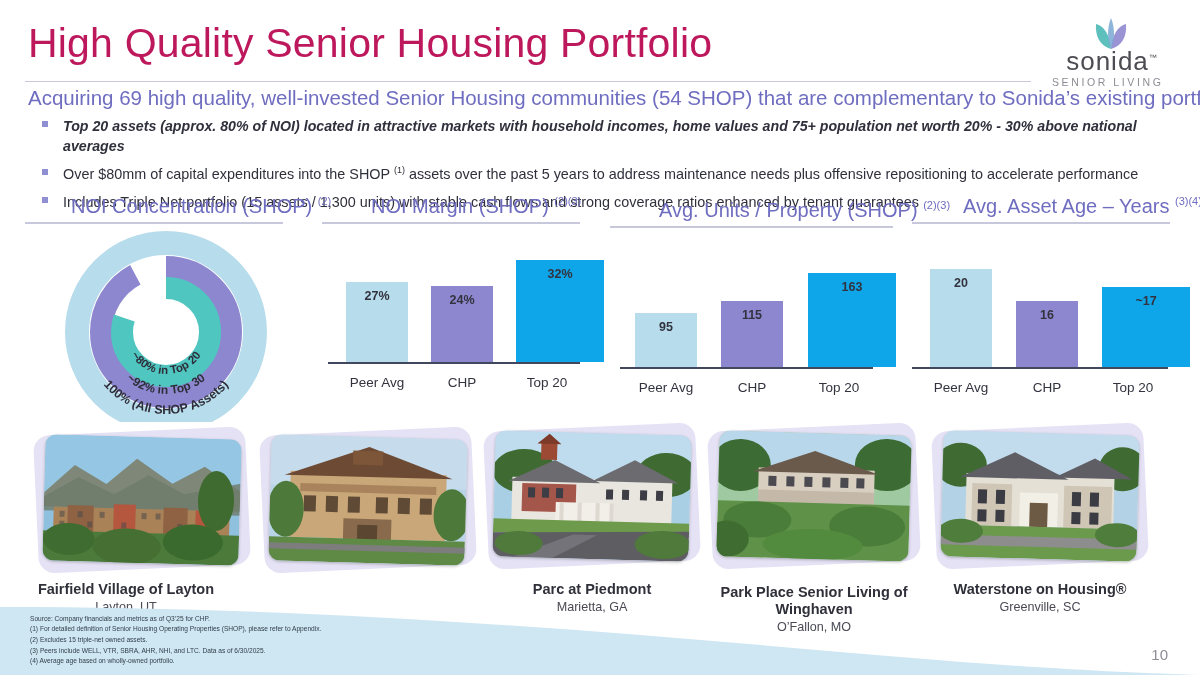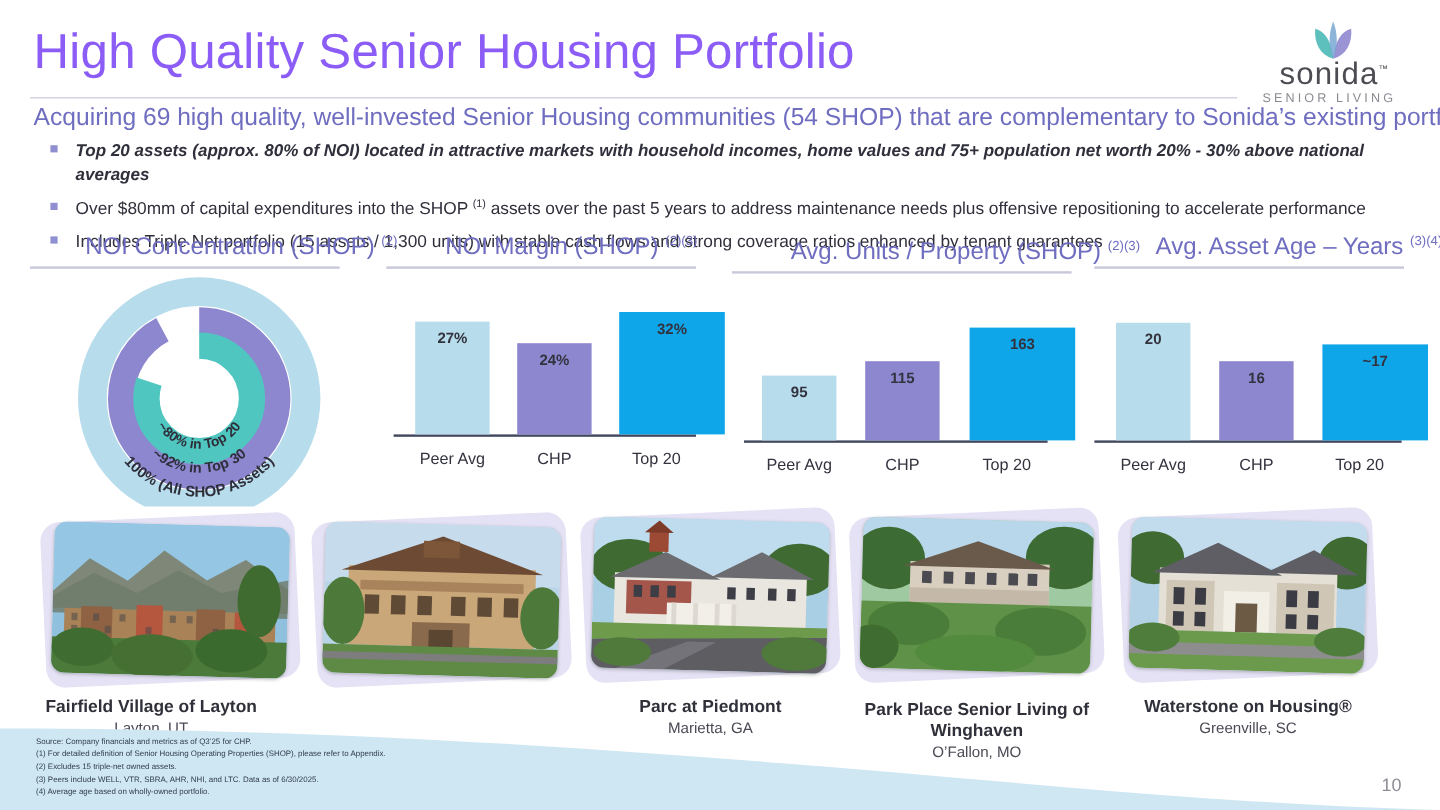--- a/index.html
+++ b/index.html
@@ -15,7 +15,7 @@
   .title{
     position:absolute;left:28px;top:20px;
     font-size:41px;font-weight:400;letter-spacing:.2px;
-    color:#8b5cf6;white-space:nowrap;
+    color:#be185d;white-space:nowrap;
   }
   .title-rule{
     position:absolute;left:25px;top:81px;width:1006px;height:1px;

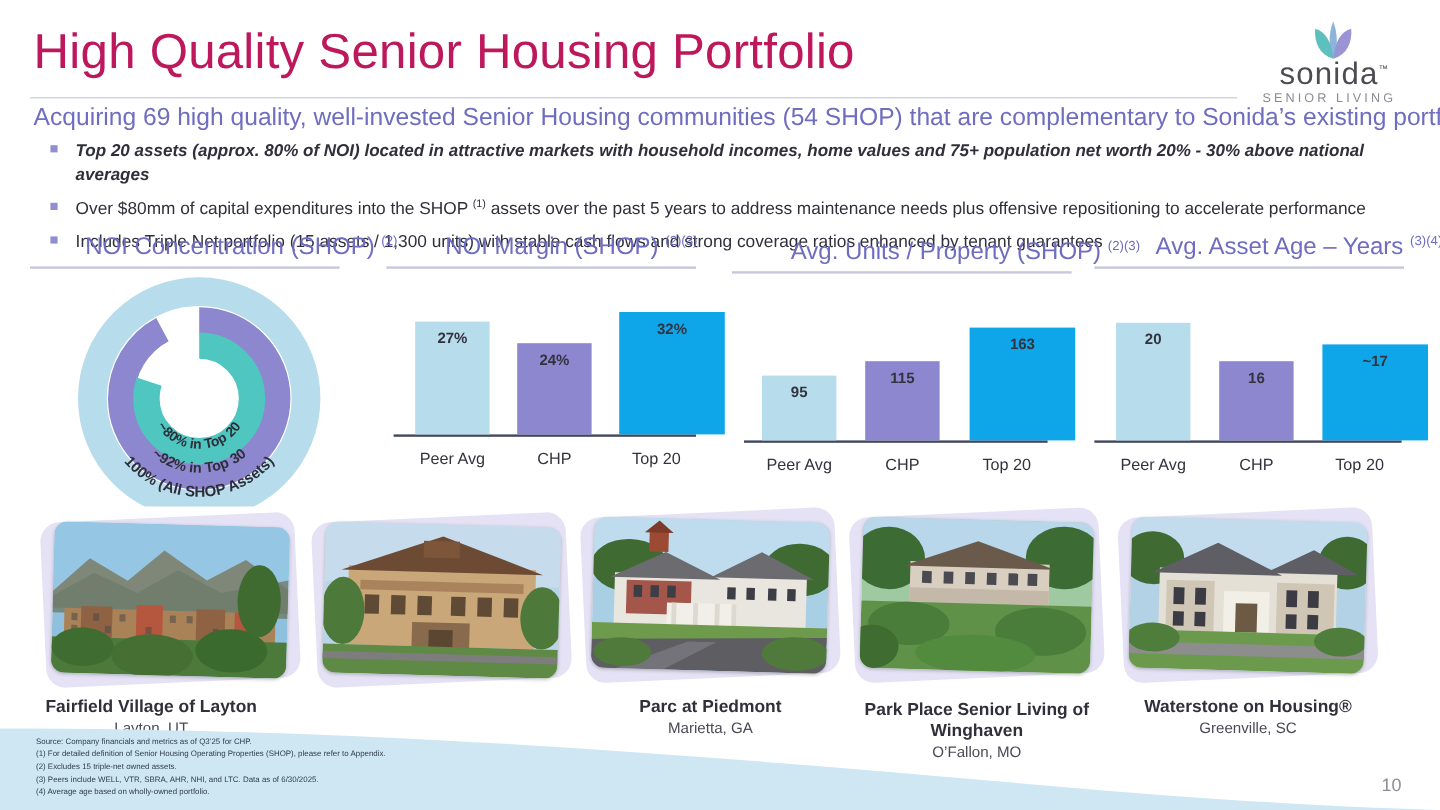--- a/index.html
+++ b/index.html
@@ -174,7 +174,7 @@
 
   <div class="chart" style="left:328px;top:240px;width:252px;height:150px;">
     <div class="axis" style="width:252px;"></div>
-    <div class="bar c-blue" style="left:18px;width:62px;height:94px;">
+    <div class="bar c-blue" style="left:18px;width:62px;height:80px;">
       <span class="val">27%</span>
     </div>
     <div class="bar c-purp" style="left:103px;width:62px;height:76px;">

